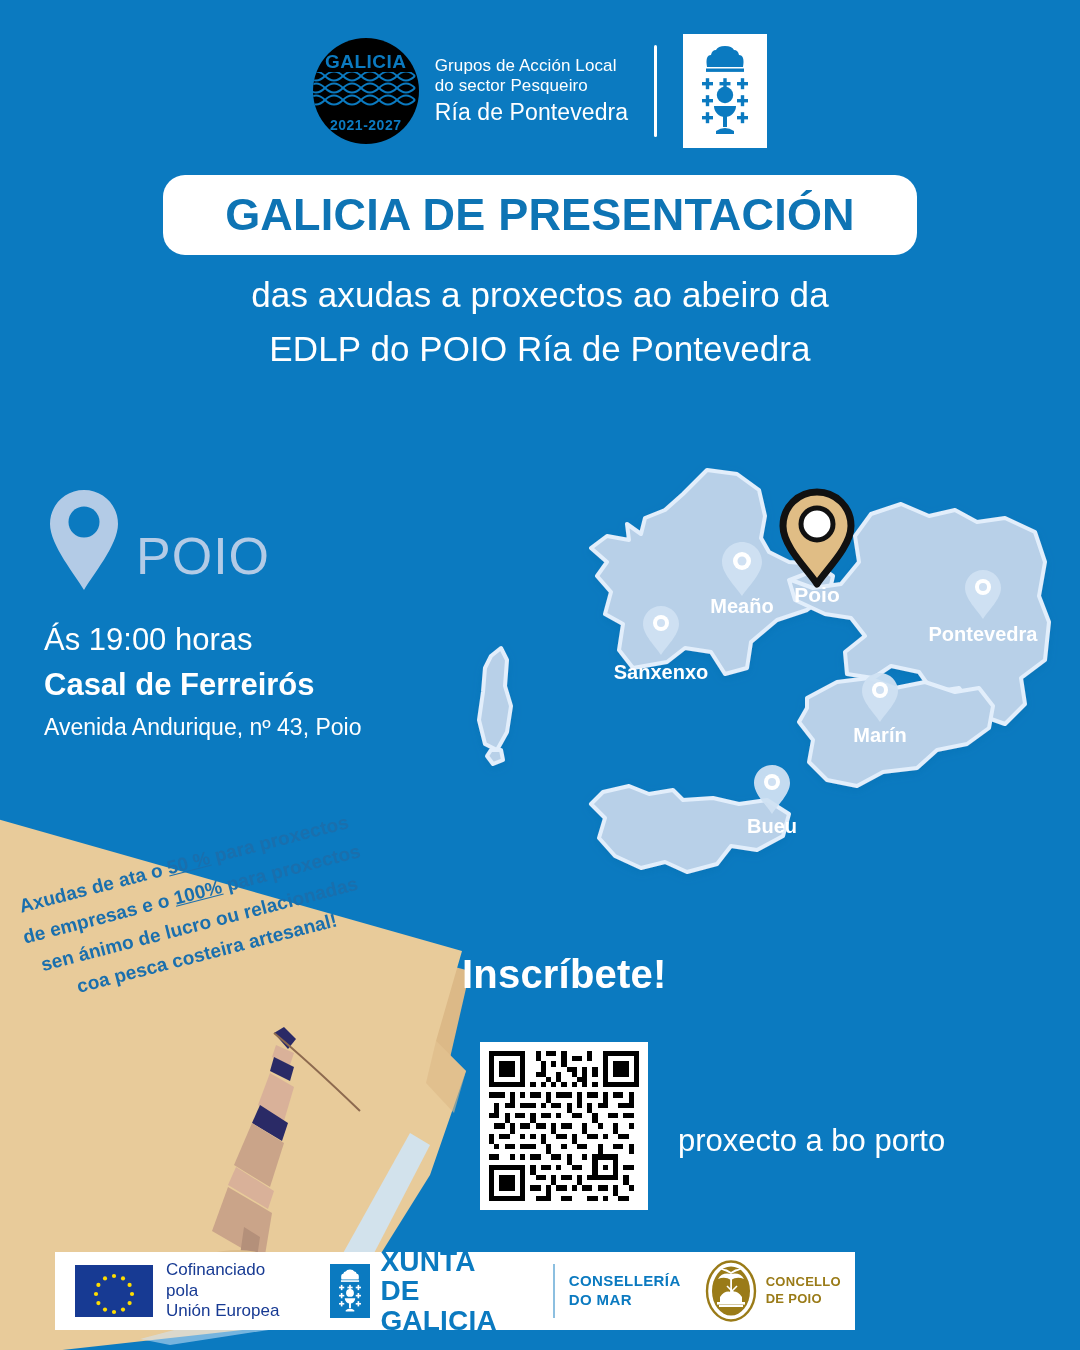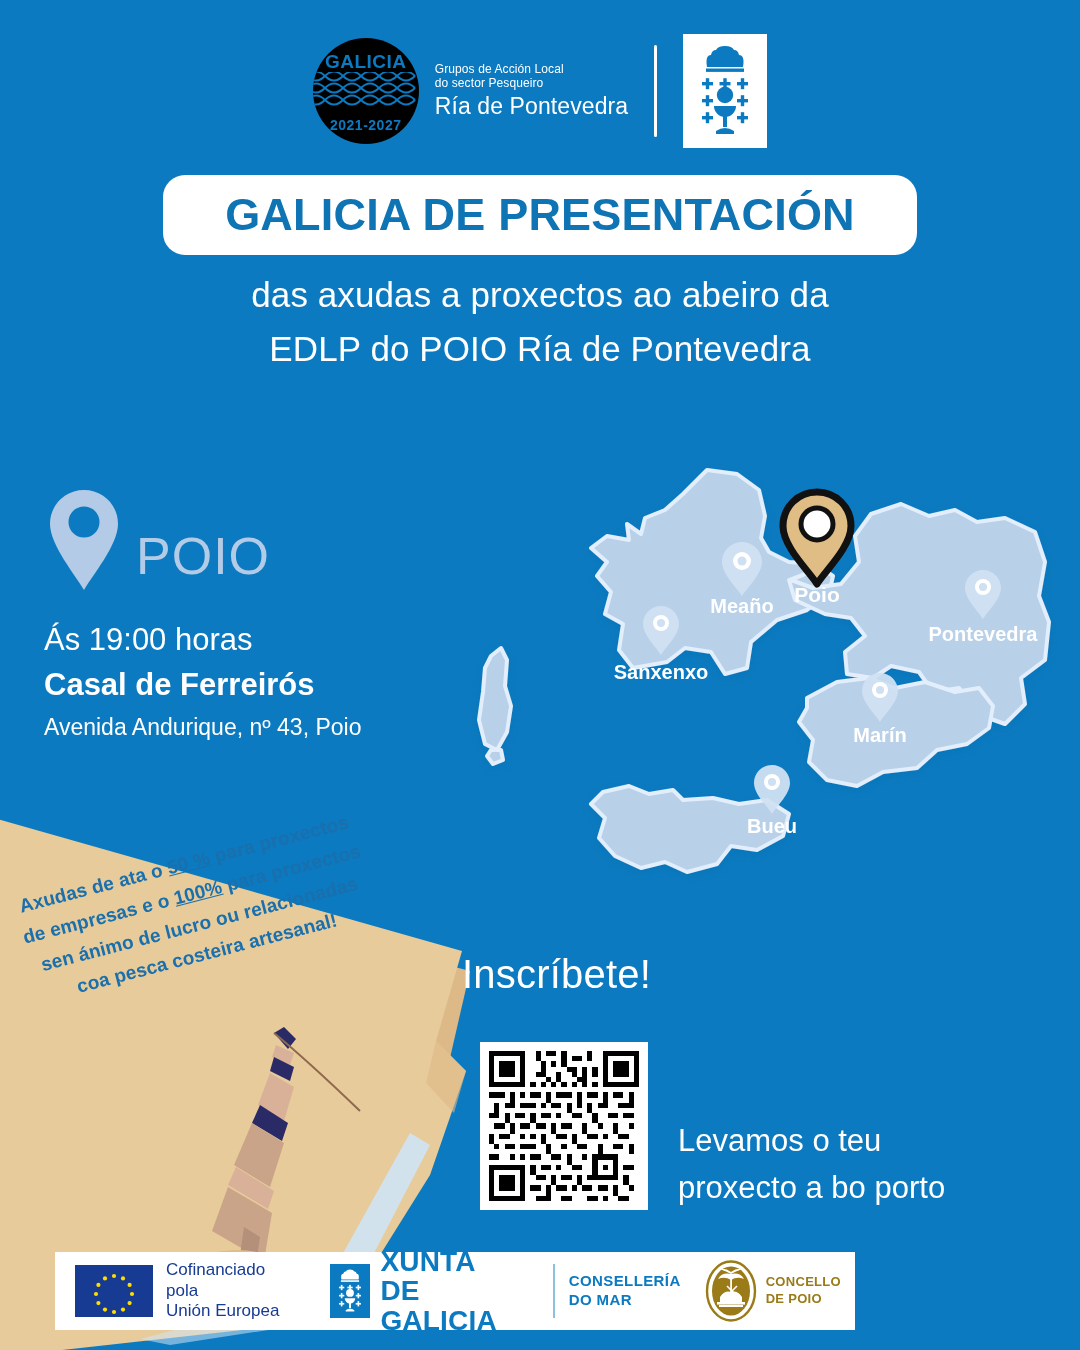--- a/index.html
+++ b/index.html
@@ -33,7 +33,7 @@
   .galp-circle .gc-years { bottom: 11px; font-size: 14px; }
   .galp-circle .gc-net { position: absolute; left: 0; top: 34px; width: 106px; height: 40px; }
   .galp-words { color: #ffffff; line-height: 1.18; }
-  .galp-words .gw-small { font-size: 12px; font-weight: 400; letter-spacing: .1px; }
+  .galp-words .gw-small { font-size: 17px; font-weight: 400; letter-spacing: .1px; }
   .galp-words .gw-big { font-size: 23px; font-weight: 400; margin-top: 3px; letter-spacing: .1px; }
   .logo-divider { width: 3px; height: 92px; background: #ffffff; border-radius: 2px; }
   .xunta-emblem {

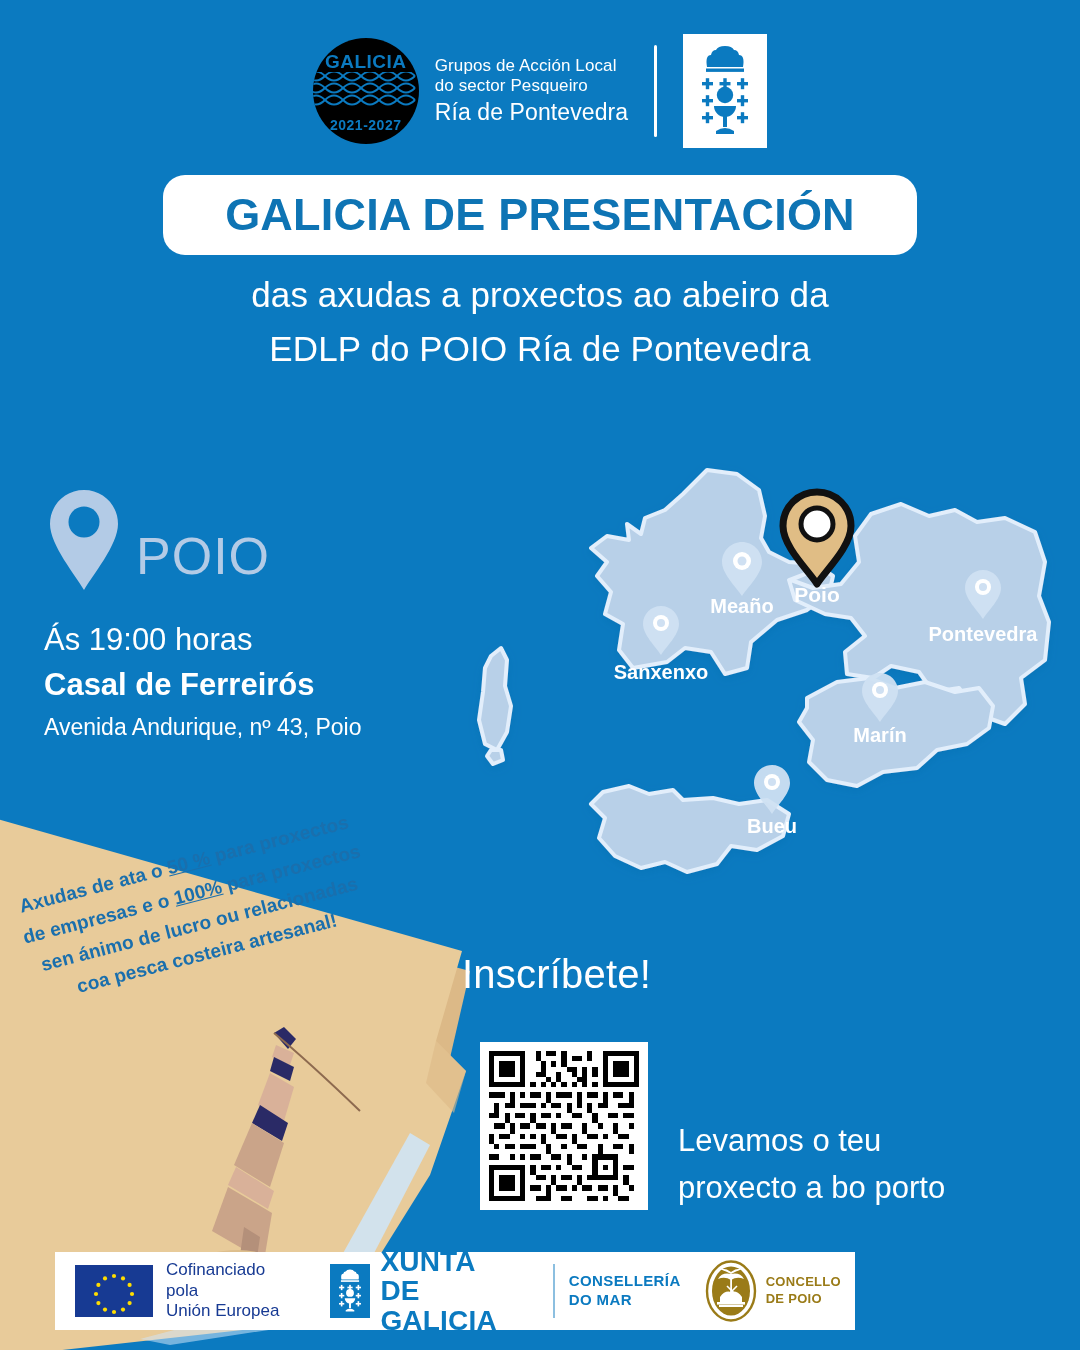--- a/index.html
+++ b/index.html
@@ -90,7 +90,7 @@
   
   .inscribete {
     position: absolute; left: 462px; top: 952px;
-    color: #ffffff; font-size: 40px; font-weight: 400; letter-spacing: .2px;
+    color: #ffffff; font-size: 40px; font-weight: 700; letter-spacing: .2px;
   }
   .qr-box {
     position: absolute; left: 480px; top: 1042px; width: 168px; height: 168px;

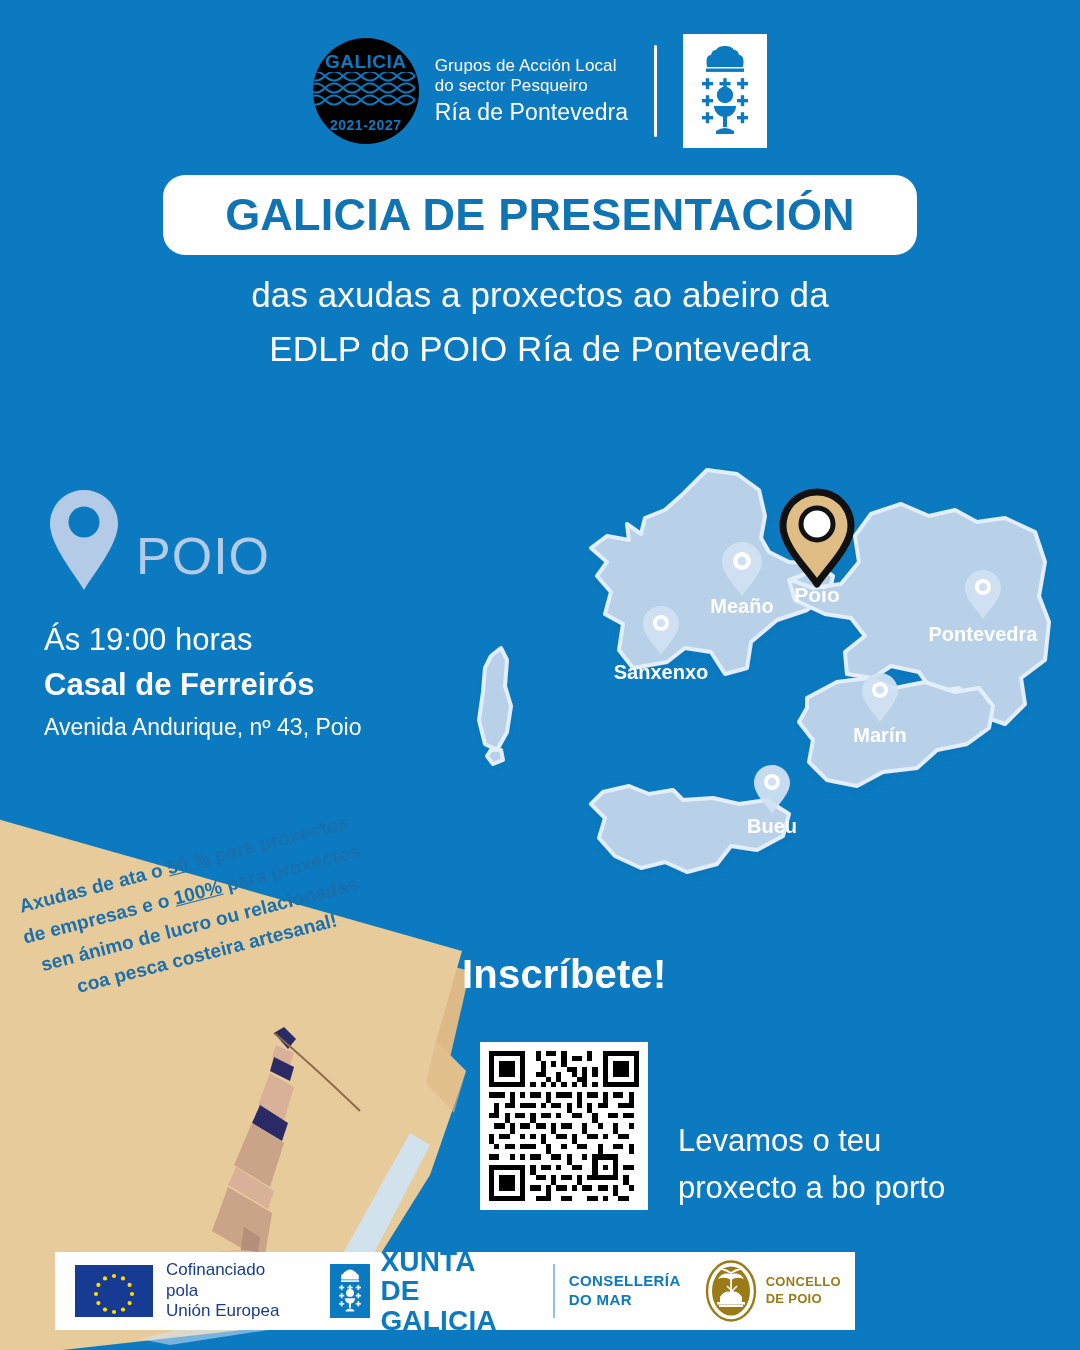--- a/index.html
+++ b/index.html
@@ -463,7 +463,6 @@
   </div>
 
   <div class="tagline">
-    <div>Levamos o teu</div>
     <div>proxecto a bo porto</div>
   </div>
 

